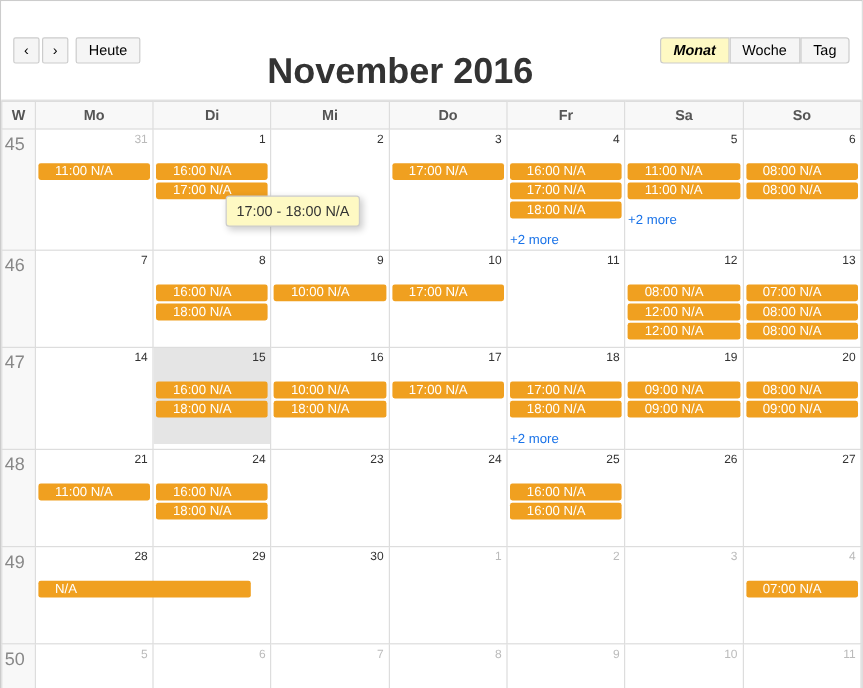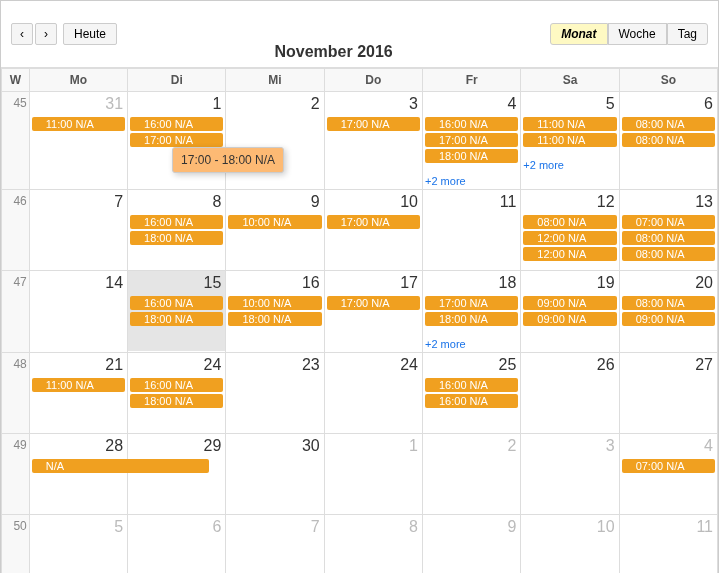--- a/index.html
+++ b/index.html
@@ -21,7 +21,7 @@
       border: 1px solid #ccc; background: #f5f5f5; cursor: pointer;
       padding: 3px 10px; font-size: 12px; border-radius: 2px; margin-left: 4px;
     }
-    .cal-title { font-size: 16px; font-weight: bold; color: #333; margin-top: 36px; }
+    .cal-title { font-size: 30px; font-weight: bold; color: #333; margin-top: 36px; }
     .view-buttons { display: flex; gap: 0; }
     .view-btn {
       border: 1px solid #ccc; background: #f5f5f5; cursor: pointer;

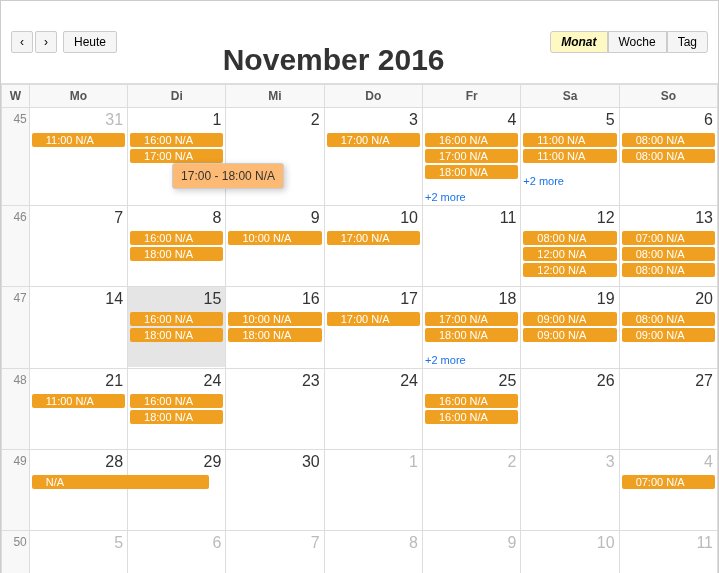--- a/index.html
+++ b/index.html
@@ -50,7 +50,7 @@
     }
     .day-num.current-month { color: #333; }
     .day-num.other-month { color: #bbb; }
-    .week-num { text-align: right; font-size: 12px; color: #888; padding: 4px 2px; }
+    .week-num { text-align: left; font-size: 15px; color: #888; padding: 4px 2px; }
 
     .event {
       background: #f0a020; color: #fff; border-radius: 2px;

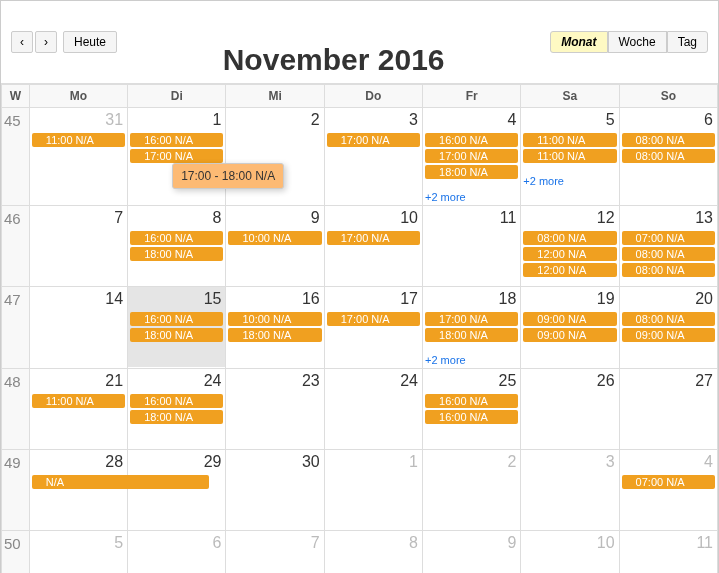--- a/index.html
+++ b/index.html
@@ -45,8 +45,8 @@
 
     .day-cell { min-height: 80px; padding: 2px; position: relative; }
     .day-num {
-      font-size: 16px; color: #888; text-align: right;
-      padding: 1px 2px 4px; display: block;
+      font-size: 10px; color: #888; text-align: right;
+      padding: 1px 2px 14px; display: block;
     }
     .day-num.current-month { color: #333; }
     .day-num.other-month { color: #bbb; }

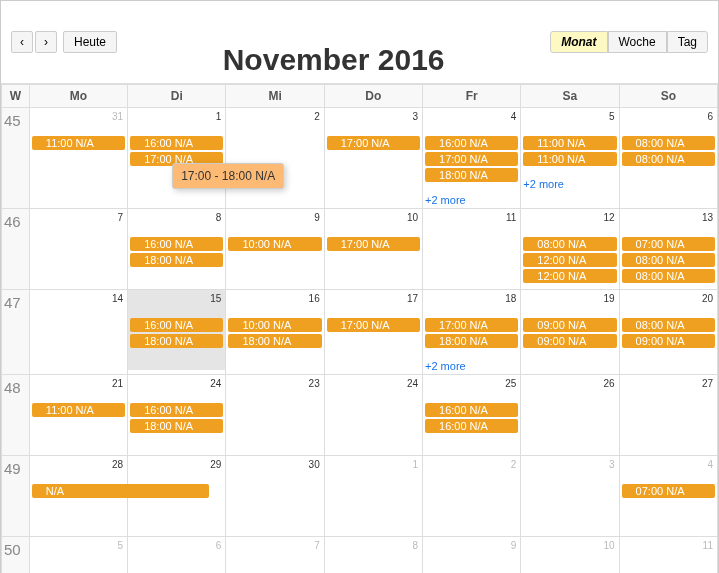--- a/index.html
+++ b/index.html
@@ -63,10 +63,10 @@
 
     
     .tooltip {
-      position: absolute; background: #fdba74; border: 1px solid #ccc;
+      position: absolute; background: #fef9c3; border: 1px solid #ccc;
       border-radius: 3px; padding: 5px 8px; font-size: 12px; color: #333;
       z-index: 100; white-space: nowrap; box-shadow: 2px 2px 6px rgba(0,0,0,0.2);
-      left: 44px; top: 55px;
+      left: 60px; top: 55px;
     }
 
     .highlighted-cell { background: #e5e5e5; }

